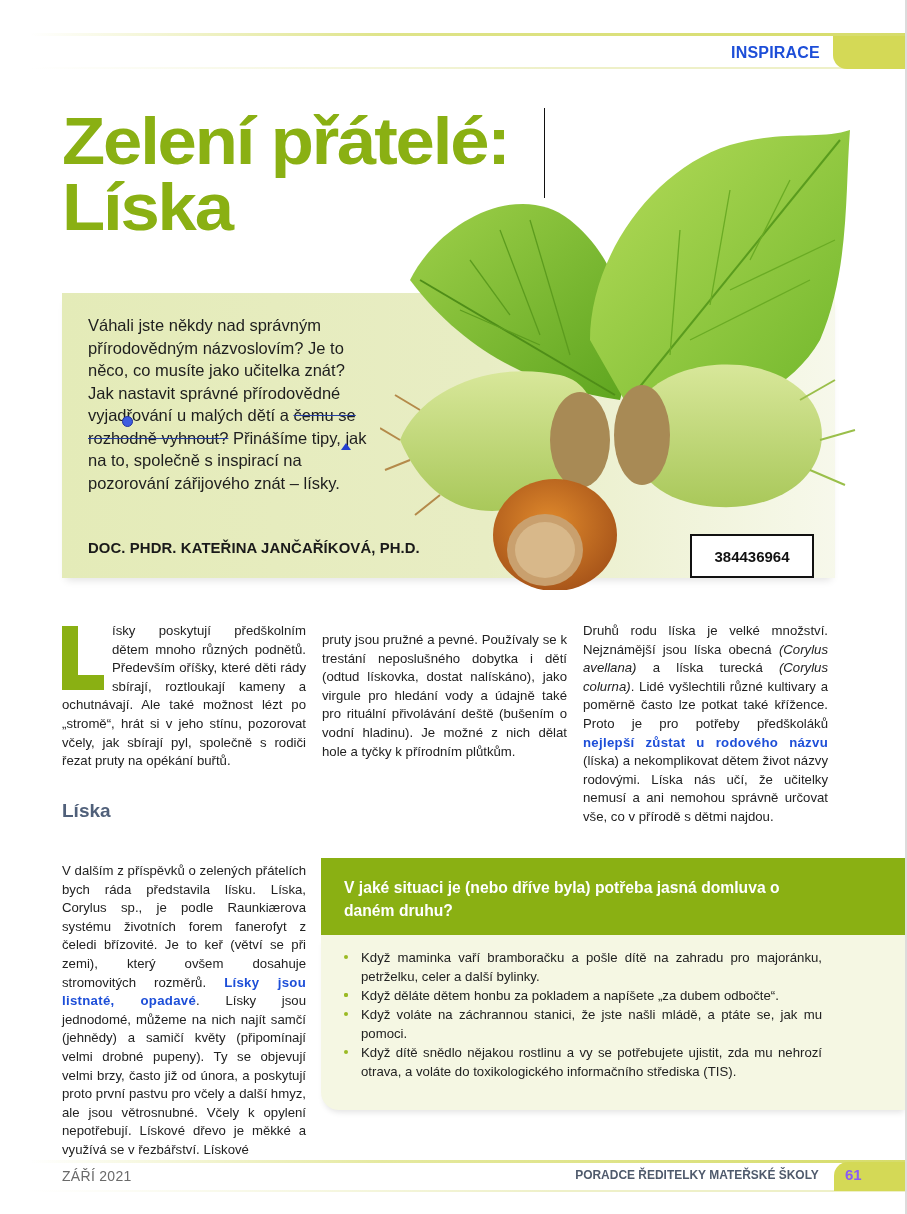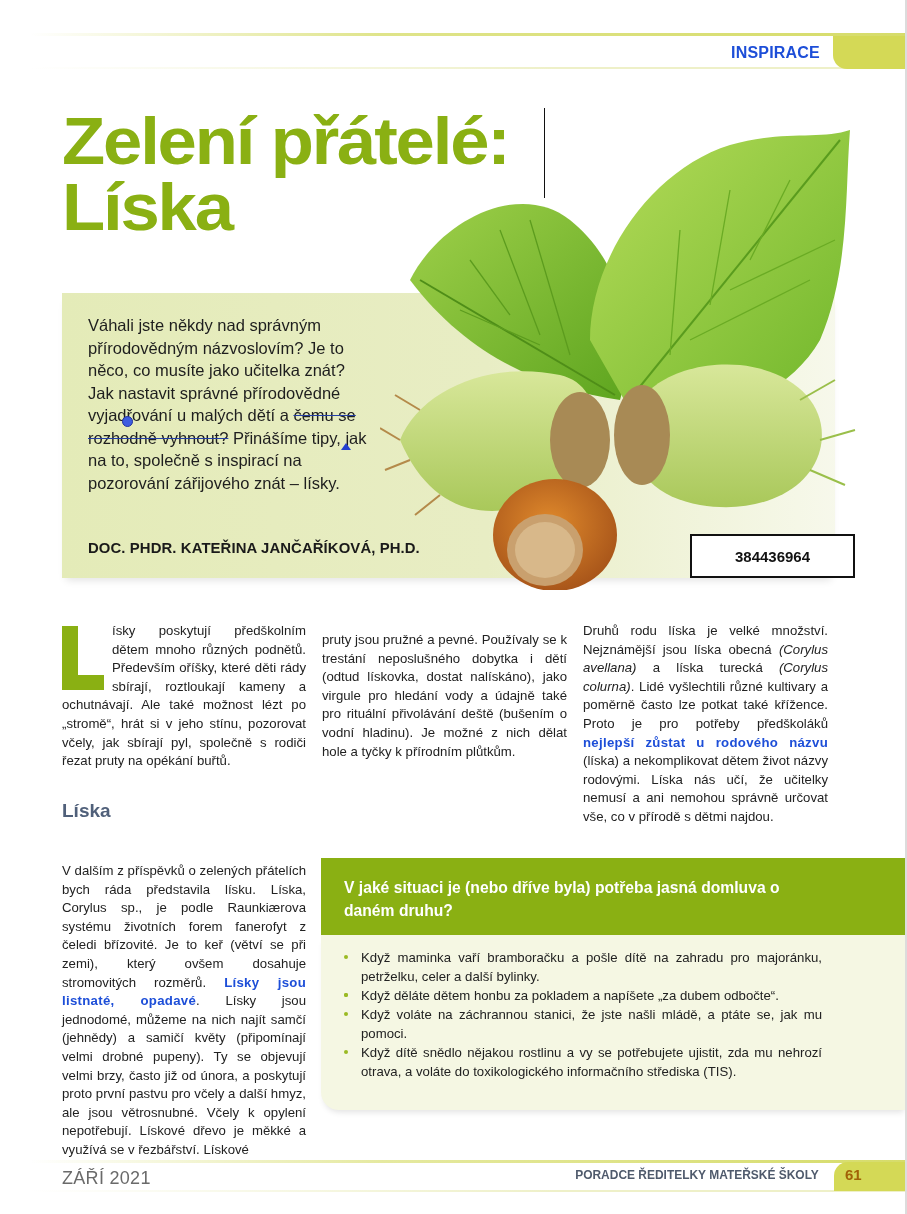--- a/index.html
+++ b/index.html
@@ -38,7 +38,7 @@
       border-left: 5px solid transparent; border-right: 5px solid transparent; border-bottom: 7px solid #2440d0; }
     .author { position: absolute; left: 88px; top: 539px; font-weight: bold; font-size: 15.5px;
       letter-spacing: 0.1px; color: #1a1a1a; transform: scaleX(0.96); transform-origin: left; }
-    .id-box { position: absolute; left: 690px; top: 534px; width: 165px; height: 44px; background: #fff;
+    .id-box { position: absolute; left: 690px; top: 534px; width: 124px; height: 44px; background: #fff;
       border: 2px solid #111; display: flex; align-items: center; justify-content: center;
       font-weight: bold; font-size: 15px; color: #111; }
 

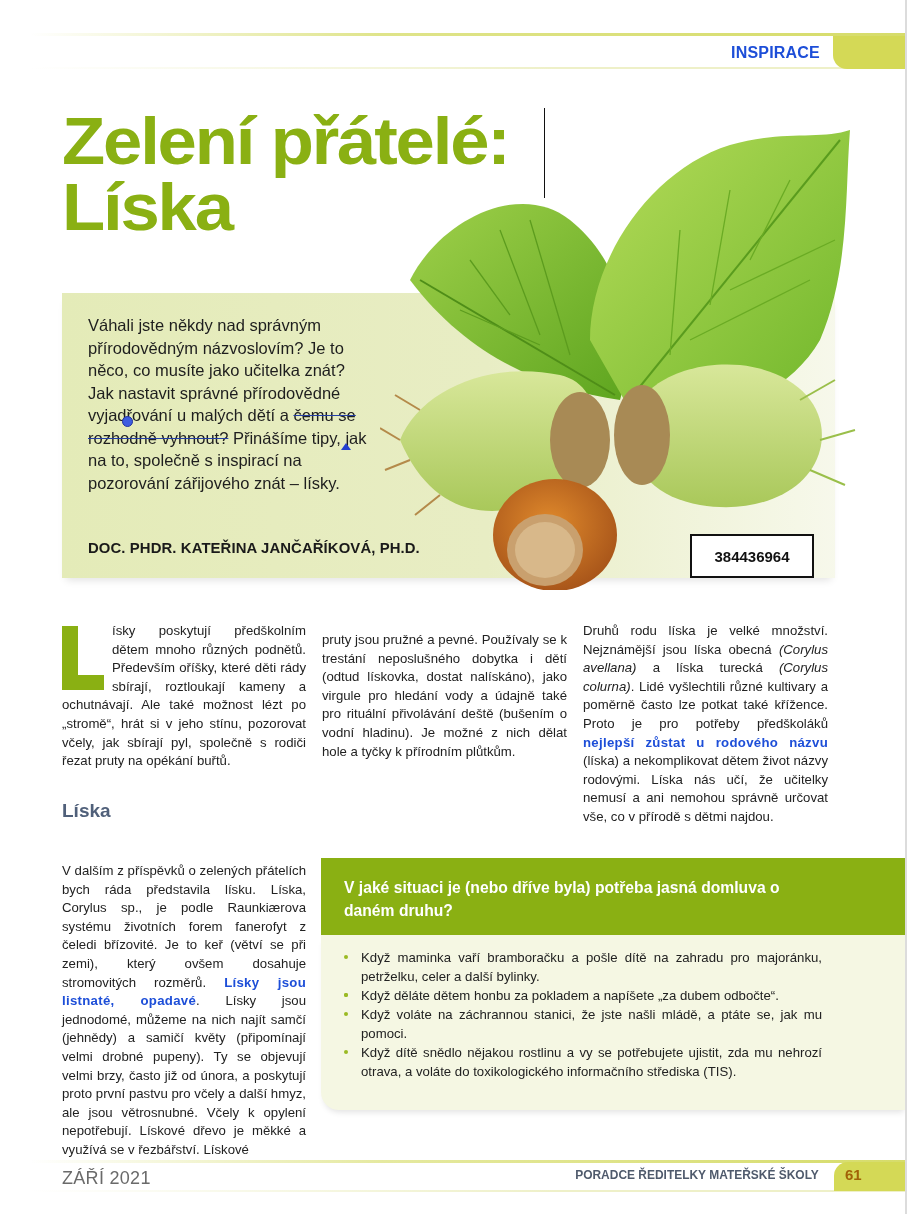--- a/index.html
+++ b/index.html
@@ -72,7 +72,7 @@
       background: linear-gradient(90deg, rgba(214,221,110,0) 0%, #e5e9a0 40%, #d6dc6a 100%); }
     .foot-rule2 { position: absolute; left: 30px; top: 1190px; width: 877px; height: 2px;
       background: linear-gradient(90deg, rgba(230,235,170,0) 0%, #eef0c8 60%, #eef0c8 100%); }
-    .foot-date { position: absolute; left: 62px; top: 1168px; font-size: 18px; color: #6a6a6a; letter-spacing: 0.3px; }
+    .foot-date { position: absolute; left: 62px; top: 1168px; font-size: 14px; color: #6a6a6a; letter-spacing: 0.3px; }
     .foot-mag { position: absolute; right: 88px; top: 1167px; font-weight: bold; font-size: 13px; color: #4f5a6c;
       transform: scaleX(0.92); transform-origin: right; }
     .foot-tab { position: absolute; left: 834px; top: 1162px; width: 73px; height: 29px; background: #d4d956;

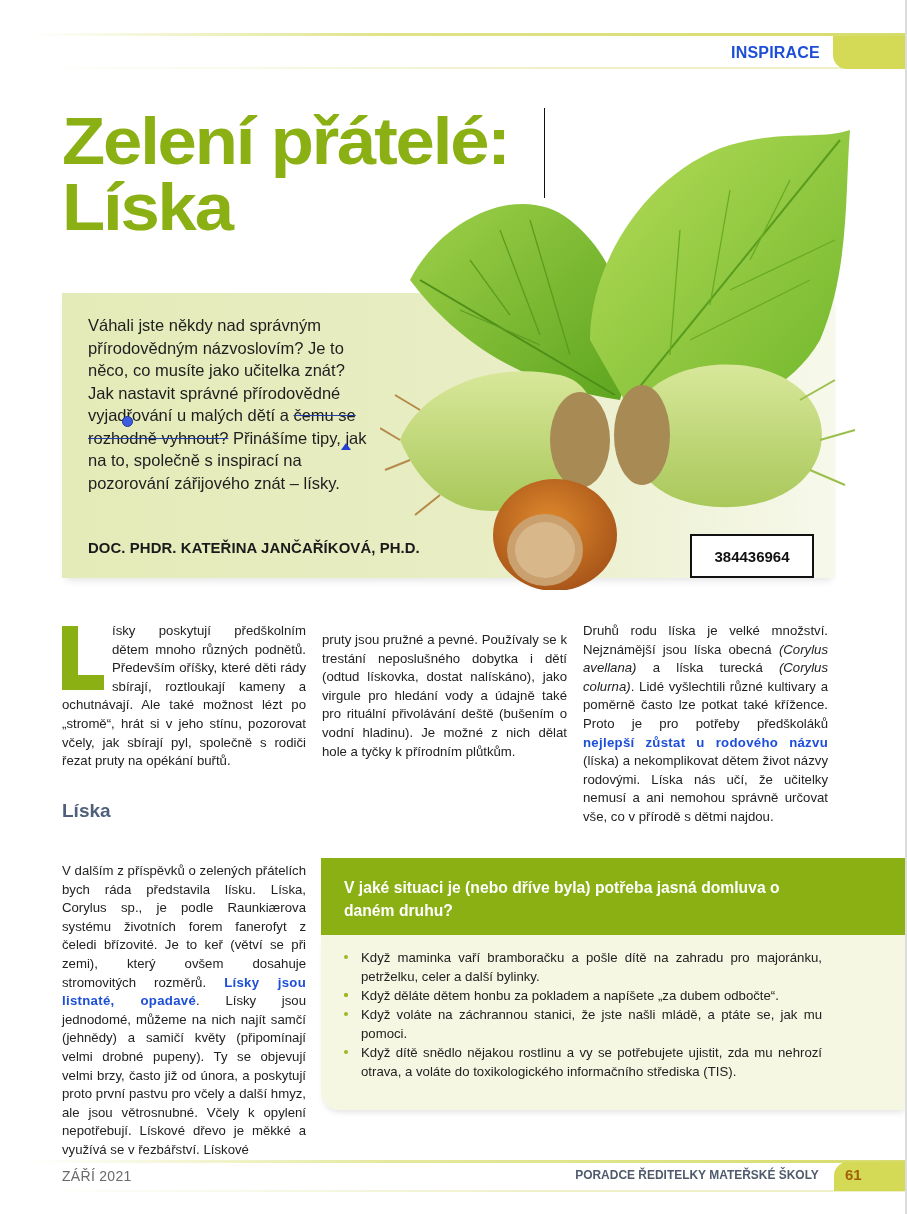--- a/index.html
+++ b/index.html
@@ -77,7 +77,7 @@
       transform: scaleX(0.92); transform-origin: right; }
     .foot-tab { position: absolute; left: 834px; top: 1162px; width: 73px; height: 29px; background: #d4d956;
       border-radius: 14px 0 0 0; }
-    .foot-page { position: absolute; left: 845px; top: 1166px; font-weight: bold; font-size: 15px; color: #a16207; }
+    .foot-page { position: absolute; left: 845px; top: 1166px; font-weight: bold; font-size: 15px; color: #8b5cf6; }
     .right-edge { position: absolute; right: 0; top: 0; width: 2px; height: 1214px; background: #dcdcdc; }
   </style>
 </head>

